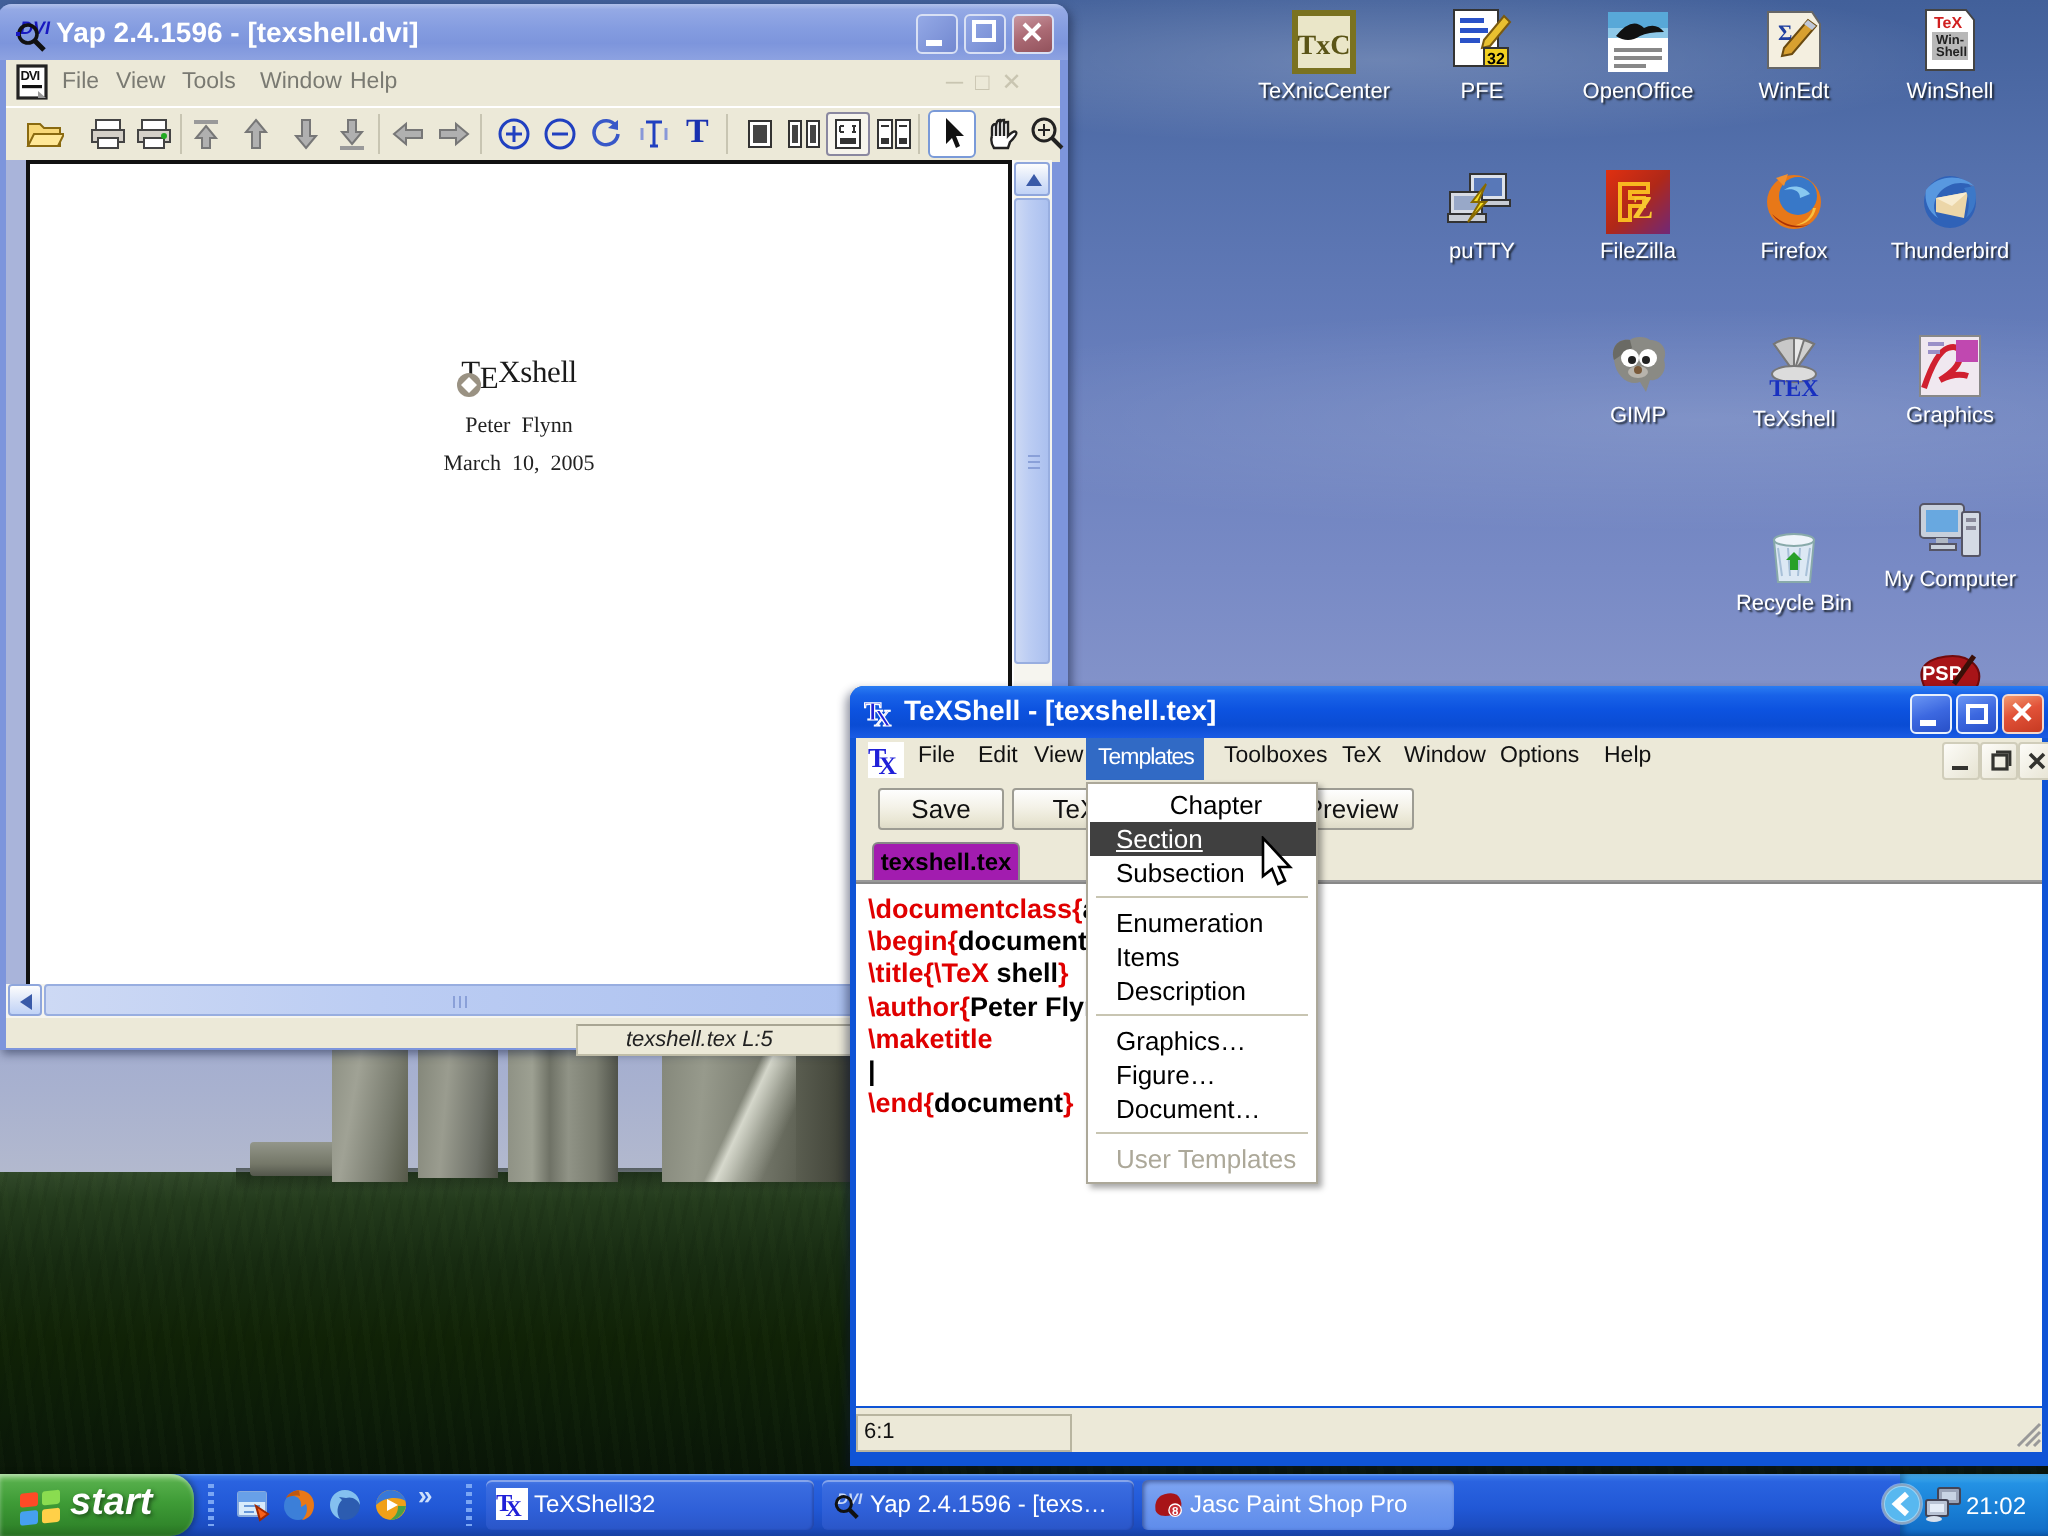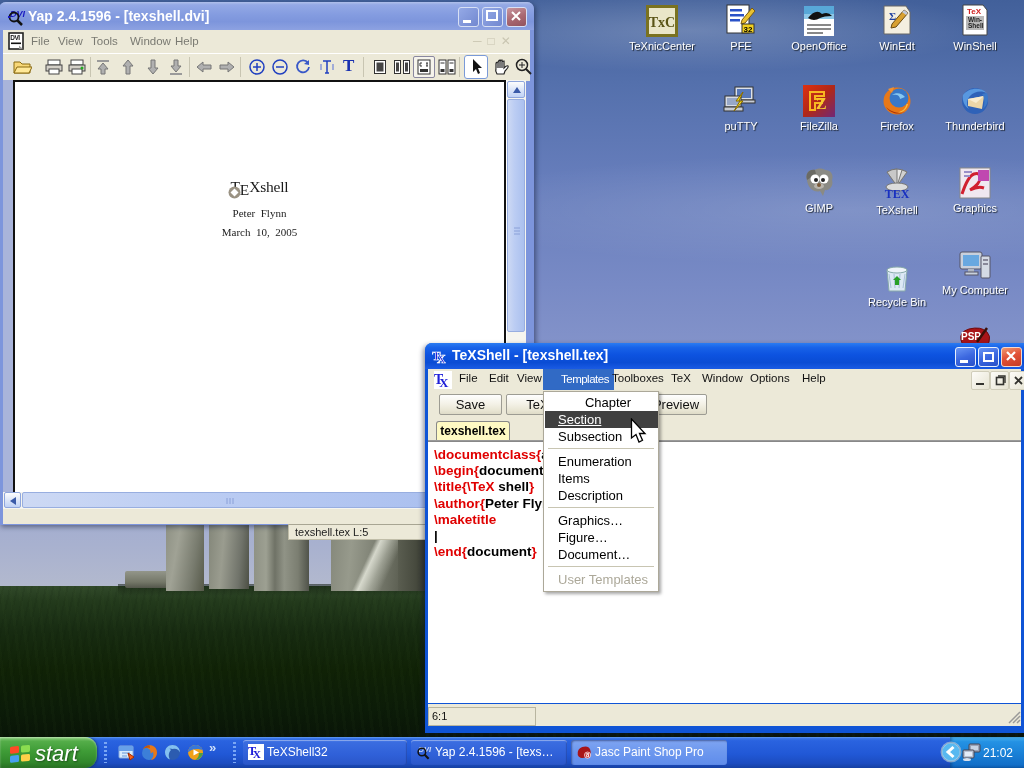--- a/index.html
+++ b/index.html
@@ -451,7 +451,7 @@
   <span class="mi" style="left:31px;">File</span>
   <span class="mi" style="left:61px;">Edit</span>
   <span class="mi" style="left:89px;">View</span>
-  <span class="mi" style="left:115px;top:0px;"><span style="display:inline-block;background:#316ac5;color:#fff;padding:4px 5px 5px 18px;letter-spacing:-0.5px;">Templates</span></span>
+  <span class="mi" style="left:115px;top:0px;"><span style="display:inline-block;background:#316ac5;color:#fff;padding:4px 5px 5px 6px;letter-spacing:-0.5px;">Templates</span></span>
   <span class="mi" style="left:184px;">Toolboxes</span>
   <span class="mi" style="left:243px;">TeX</span>
   <span class="mi" style="left:274px;">Window</span>

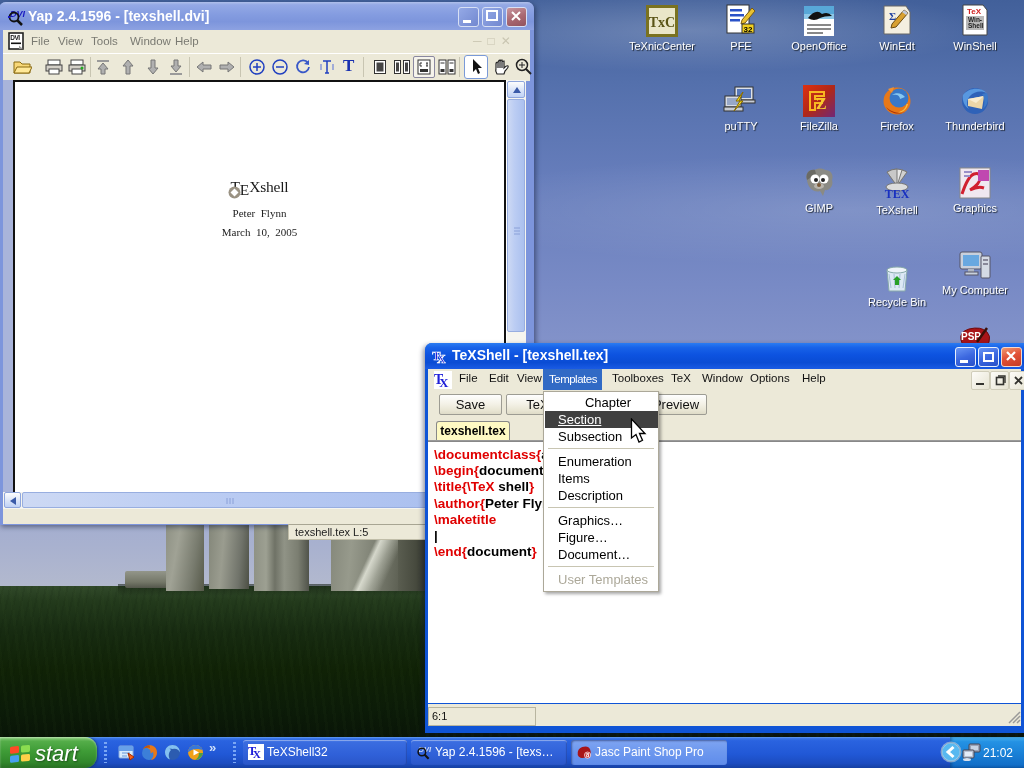--- a/index.html
+++ b/index.html
@@ -55,7 +55,7 @@
 .xpbtn{position:absolute;top:3px;height:21px;background:linear-gradient(180deg,#fefefe 0%,#f4f2e8 45%,#e9e6d4 80%,#dedbc8 100%);
 border:1px solid #9d9c93;border-radius:2px;box-sizing:border-box;text-align:center;font-size:13px;color:#111;line-height:19px;}
 #tex-tabbar{position:absolute;left:3px;top:75px;width:593px;height:23px;background:#ece9d8;}
-#tex-tab{position:absolute;left:8px;top:3px;width:72px;height:20px;background:#fef9c3;border:1px solid #888;border-bottom:none;
+#tex-tab{position:absolute;left:8px;top:3px;width:72px;height:20px;background:#a21caf;border:1px solid #888;border-bottom:none;
 border-radius:3px 3px 0 0;font-size:12px;font-weight:bold;text-align:center;line-height:19px;}
 #tex-edit{position:absolute;left:3px;top:98px;width:593px;height:262px;background:#fff;border-top:1px solid #888;
 font-weight:bold;font-size:13.5px;line-height:16.2px;white-space:pre;padding:5px 0 0 6px;box-sizing:border-box;}

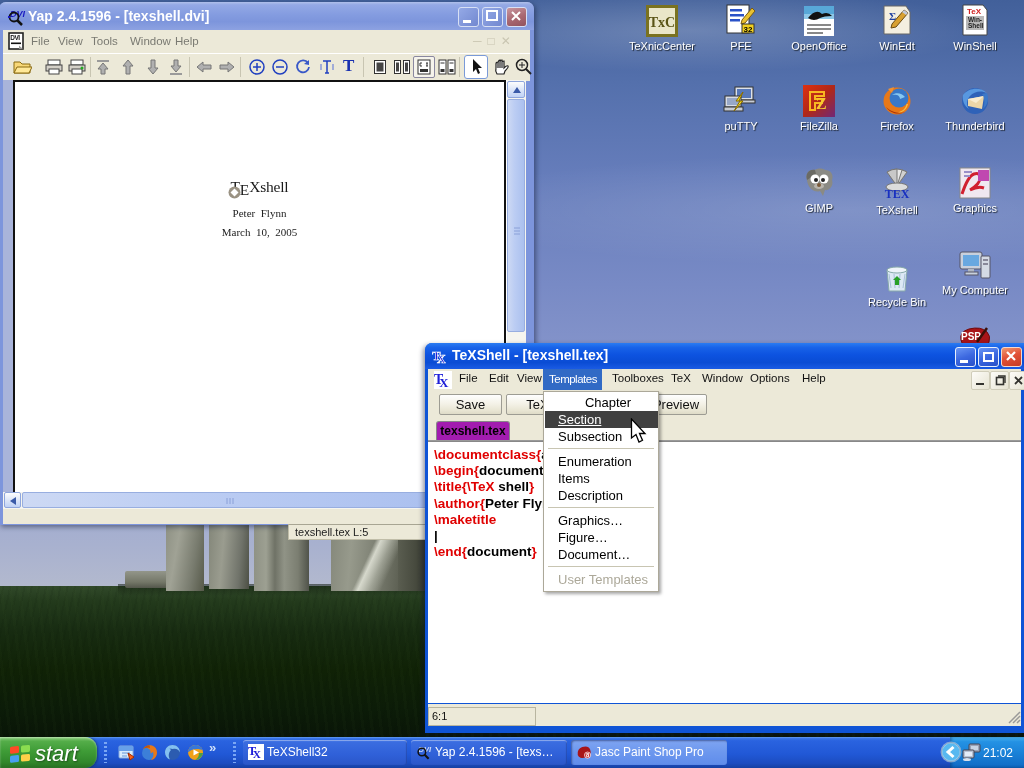--- a/index.html
+++ b/index.html
@@ -421,7 +421,7 @@
         </svg></div>
  </div>
  <div id="yap-status">
-  <div style="position:absolute;left:285px;top:15px;width:136px;height:14px;border:1px solid #c0bda8;border-top-color:#a8a593;background:#ece9d8;padding-left:6px;line-height:14px;">texshell.tex L:5</div>
+  <div style="position:absolute;left:285px;top:3px;width:136px;height:14px;border:1px solid #c0bda8;border-top-color:#a8a593;background:#ece9d8;padding-left:24px;line-height:14px;font-style:italic;">texshell.tex L:5</div>
  </div>
 </div>
 <div id="texshell" class="win">

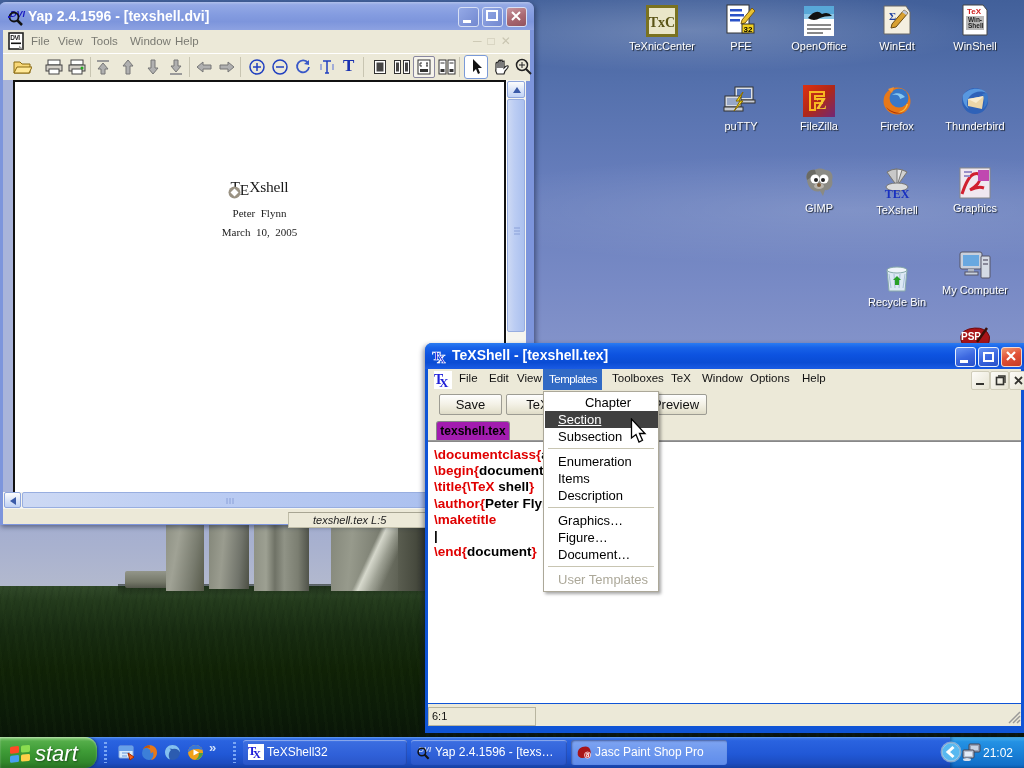--- a/index.html
+++ b/index.html
@@ -72,7 +72,7 @@
 #start{position:absolute;left:0;top:0;width:97px;height:31px;border-radius:0 12px 12px 0;
 background:linear-gradient(180deg,#8cce7c 0%,#54ad49 14%,#3f9c37 45%,#31872b 82%,#276f22 100%);
 box-shadow:inset 0 1px 2px rgba(255,255,255,.4), 1px 0 3px rgba(0,20,0,.4);}
-#start .stxt{position:absolute;left:35px;top:4px;color:#fff;font-size:22px;font-weight:normal;font-style:italic;
+#start .stxt{position:absolute;left:35px;top:4px;color:#fff;font-size:19px;font-weight:bold;font-style:italic;
 text-shadow:1px 1px 2px #1e4f1a;}
 .tkbtn{position:absolute;top:3px;height:25px;border-radius:3px;color:#fff;font-size:12px;
 background:linear-gradient(180deg,#4a7ce8 0%,#3a6ce0 10%,#2f60d8 60%,#2a56c8 100%);

